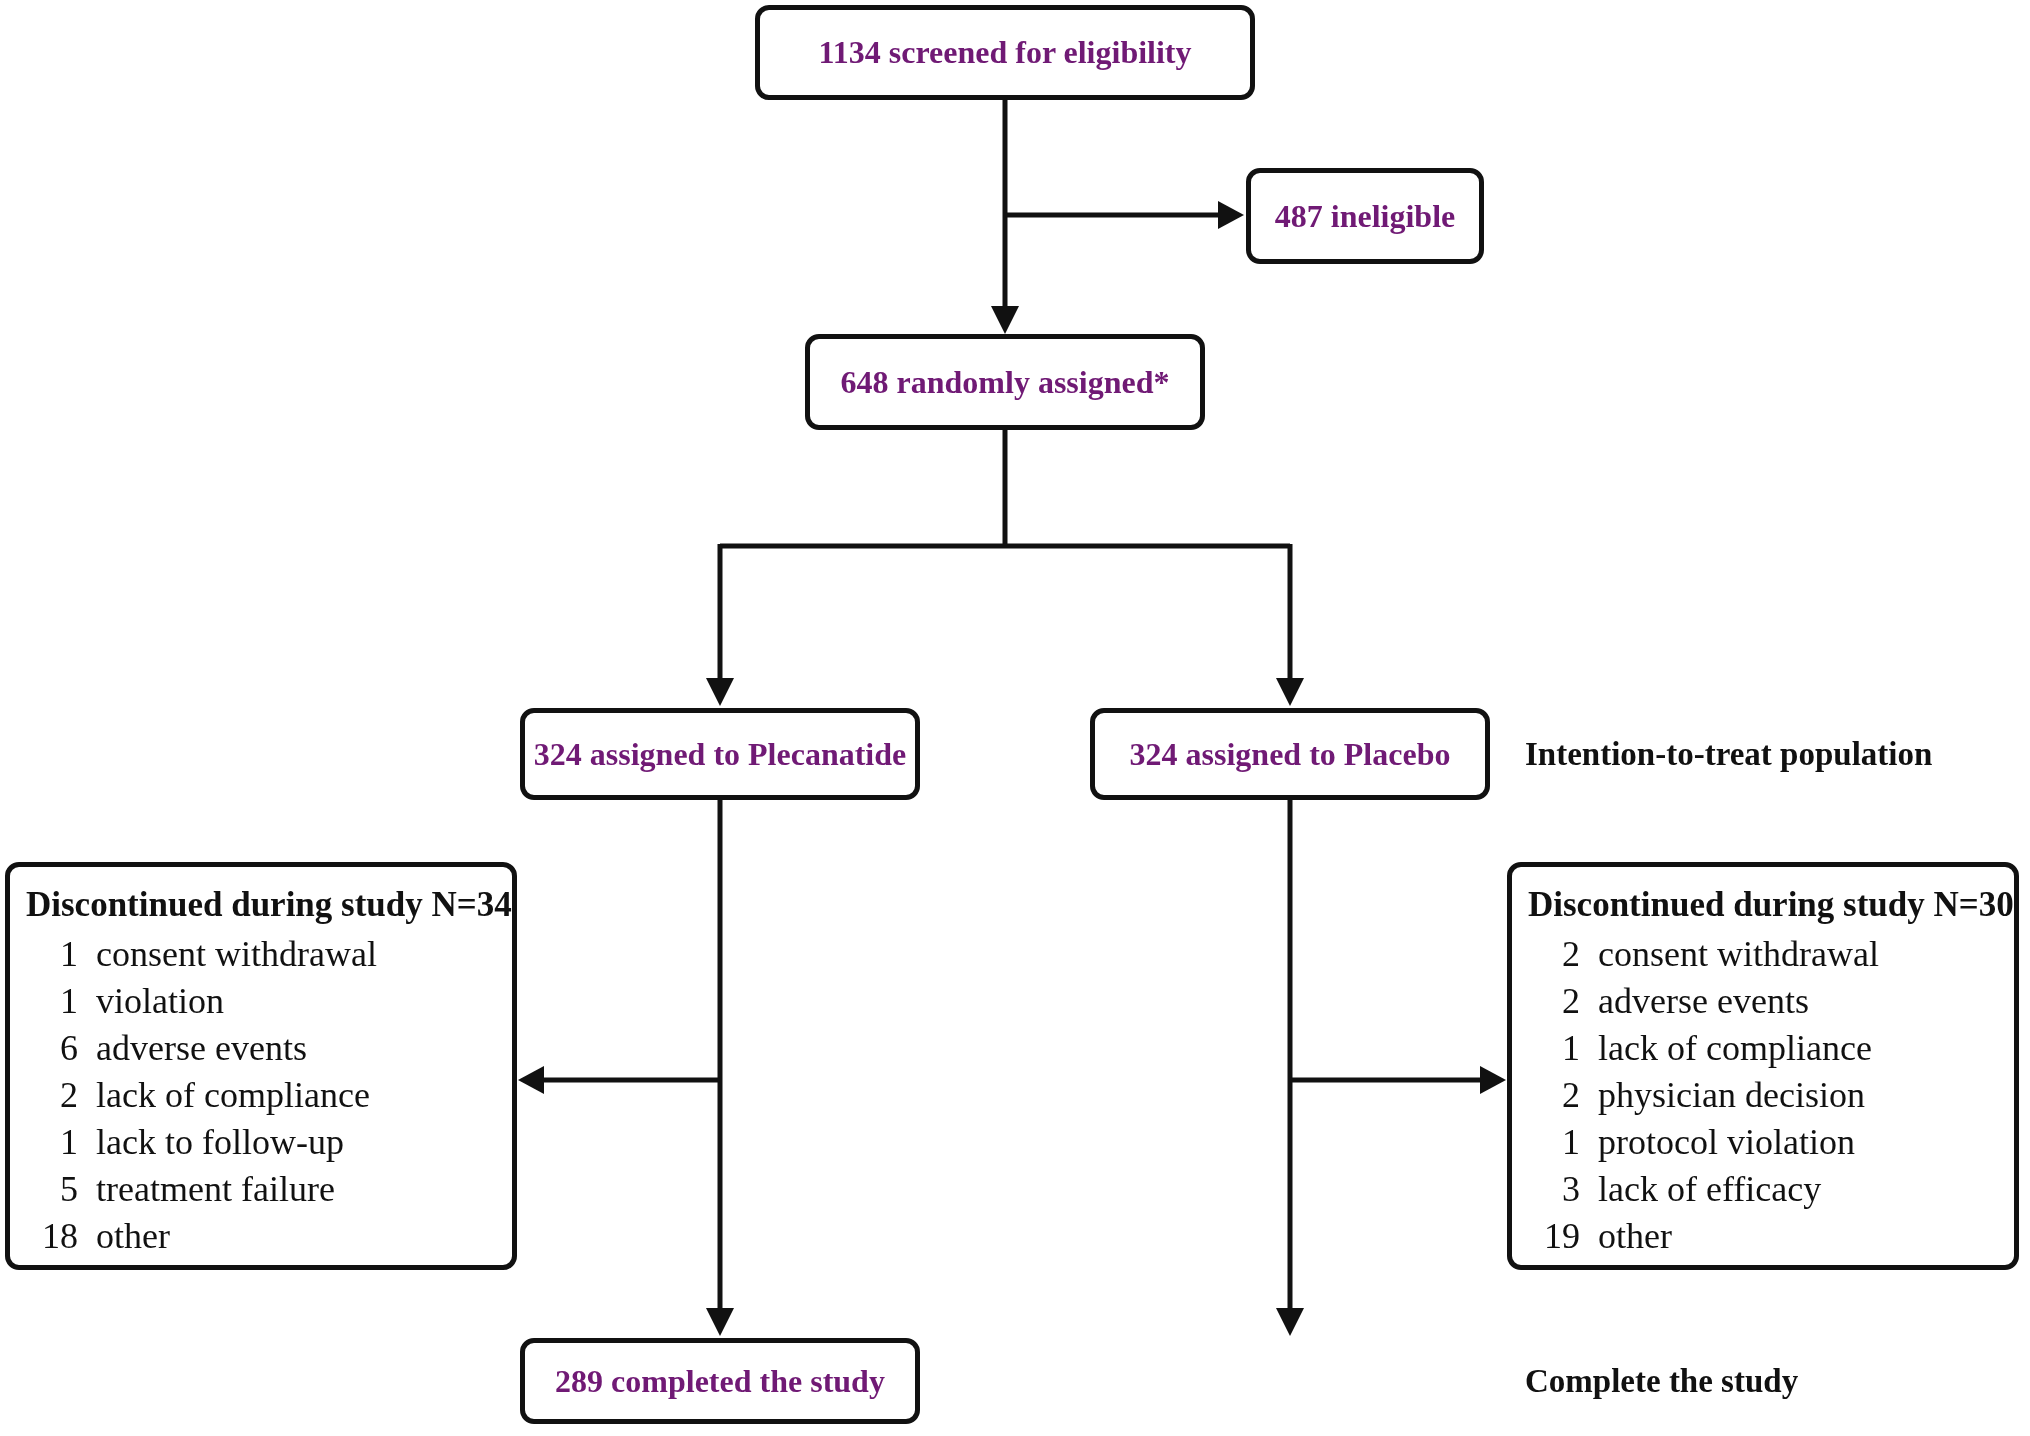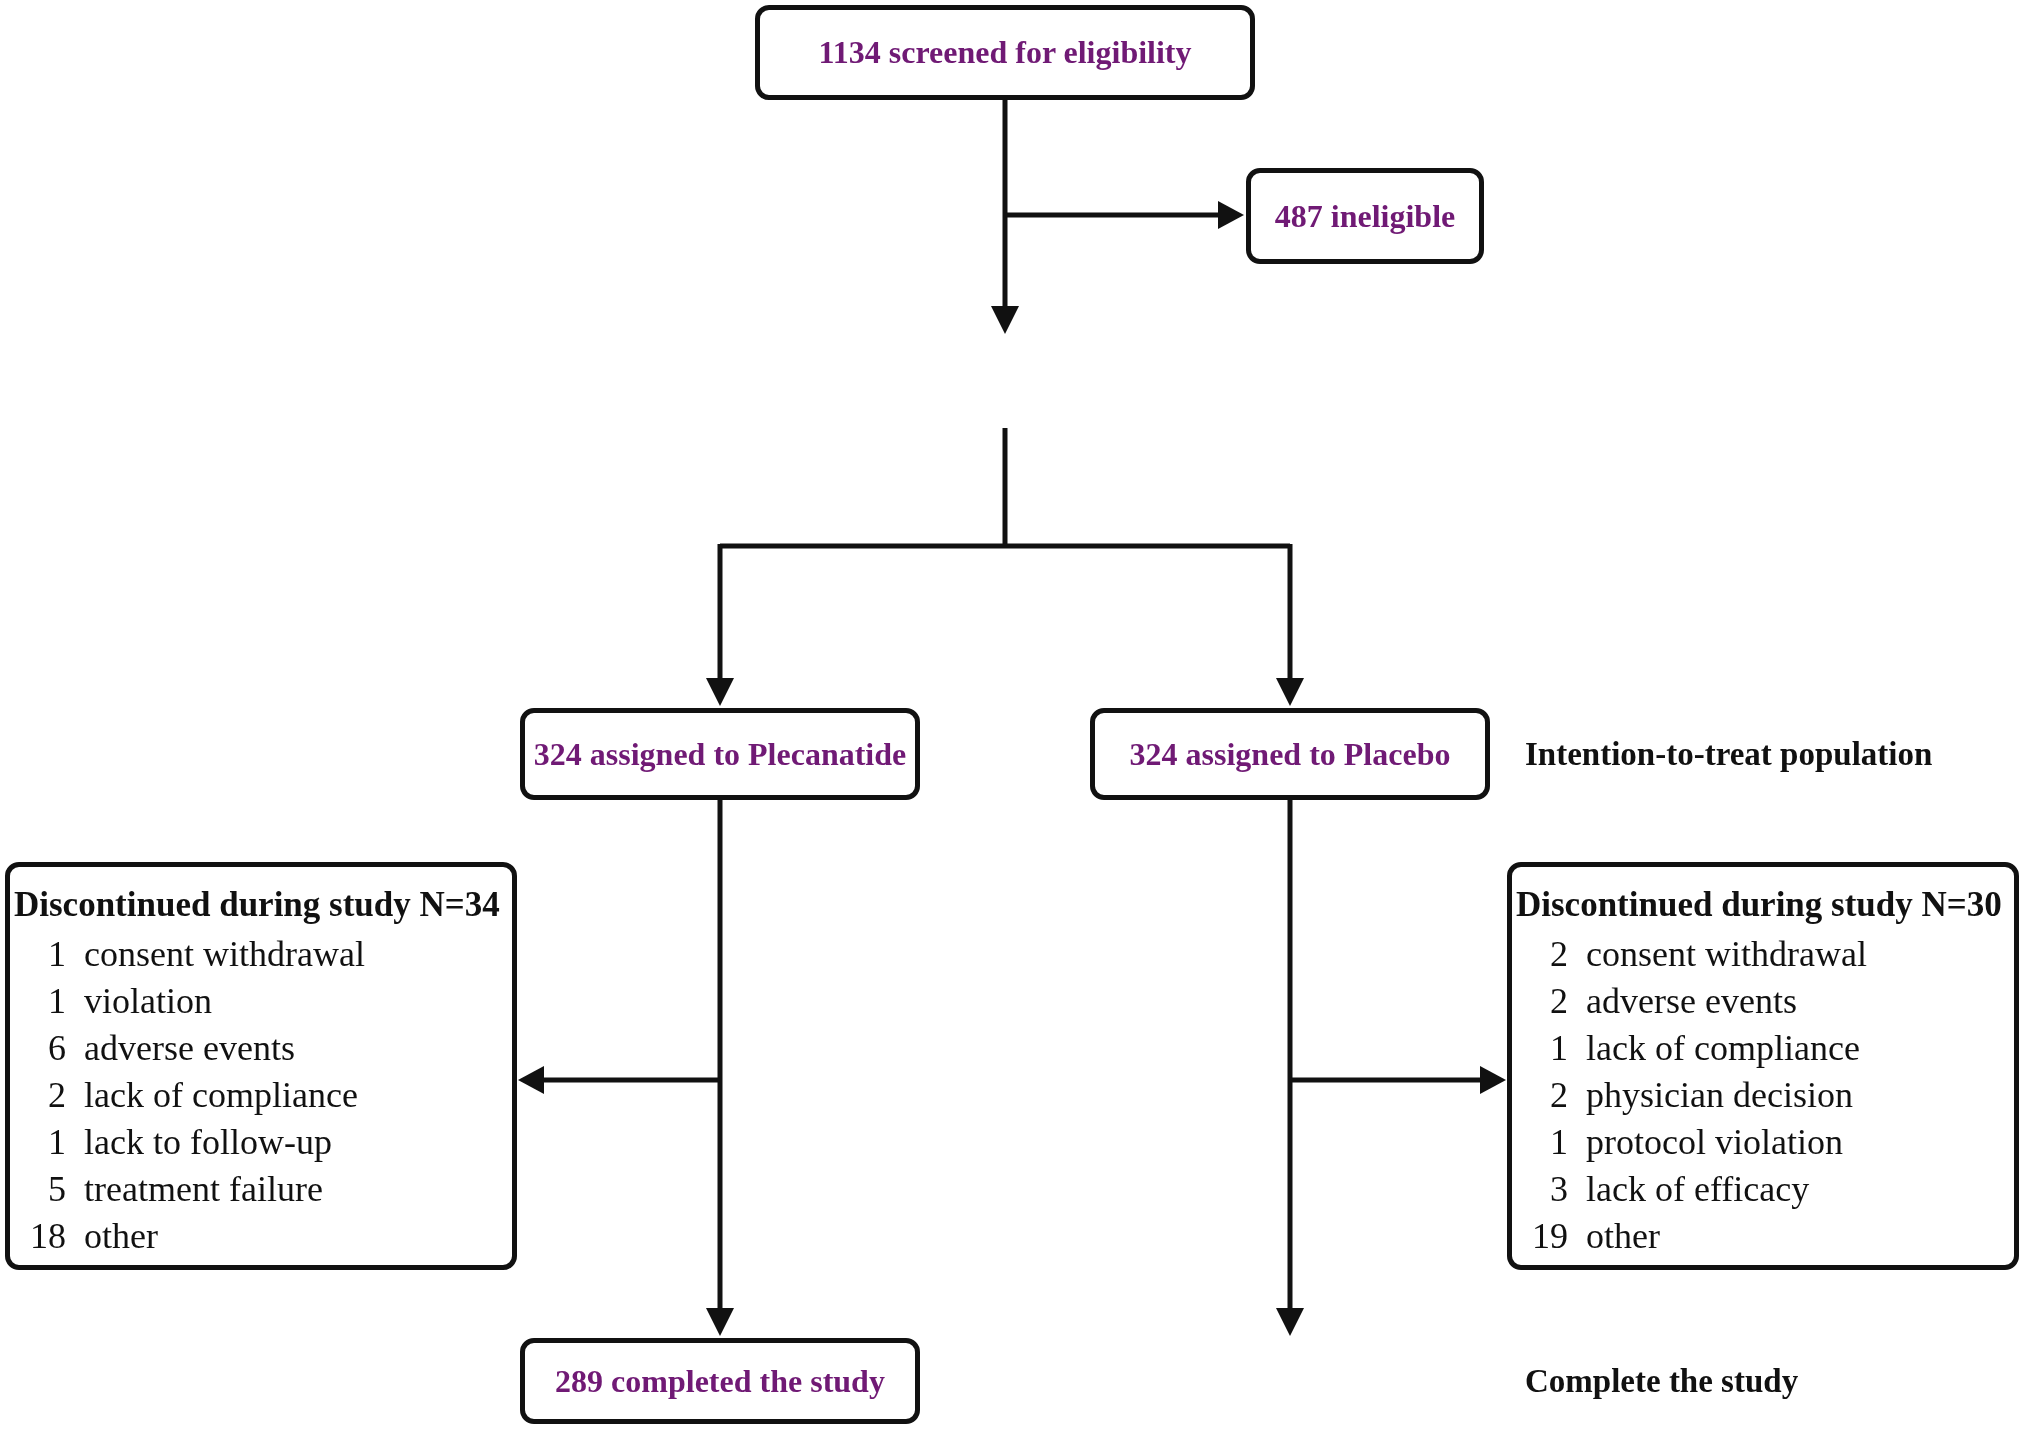--- a/index.html
+++ b/index.html
@@ -129,6 +129,9 @@
     <span>487 ineligible</span>
   </div>
 
+  <div class="box" style="left:805px; top:334px; width:400px; height:96px;">
+    <span>648 randomly assigned*</span>
+  </div>
 
   <div class="box" style="left:520px; top:708px; width:400px; height:92px;">
     <span>324 assigned to Plecanatide</span>

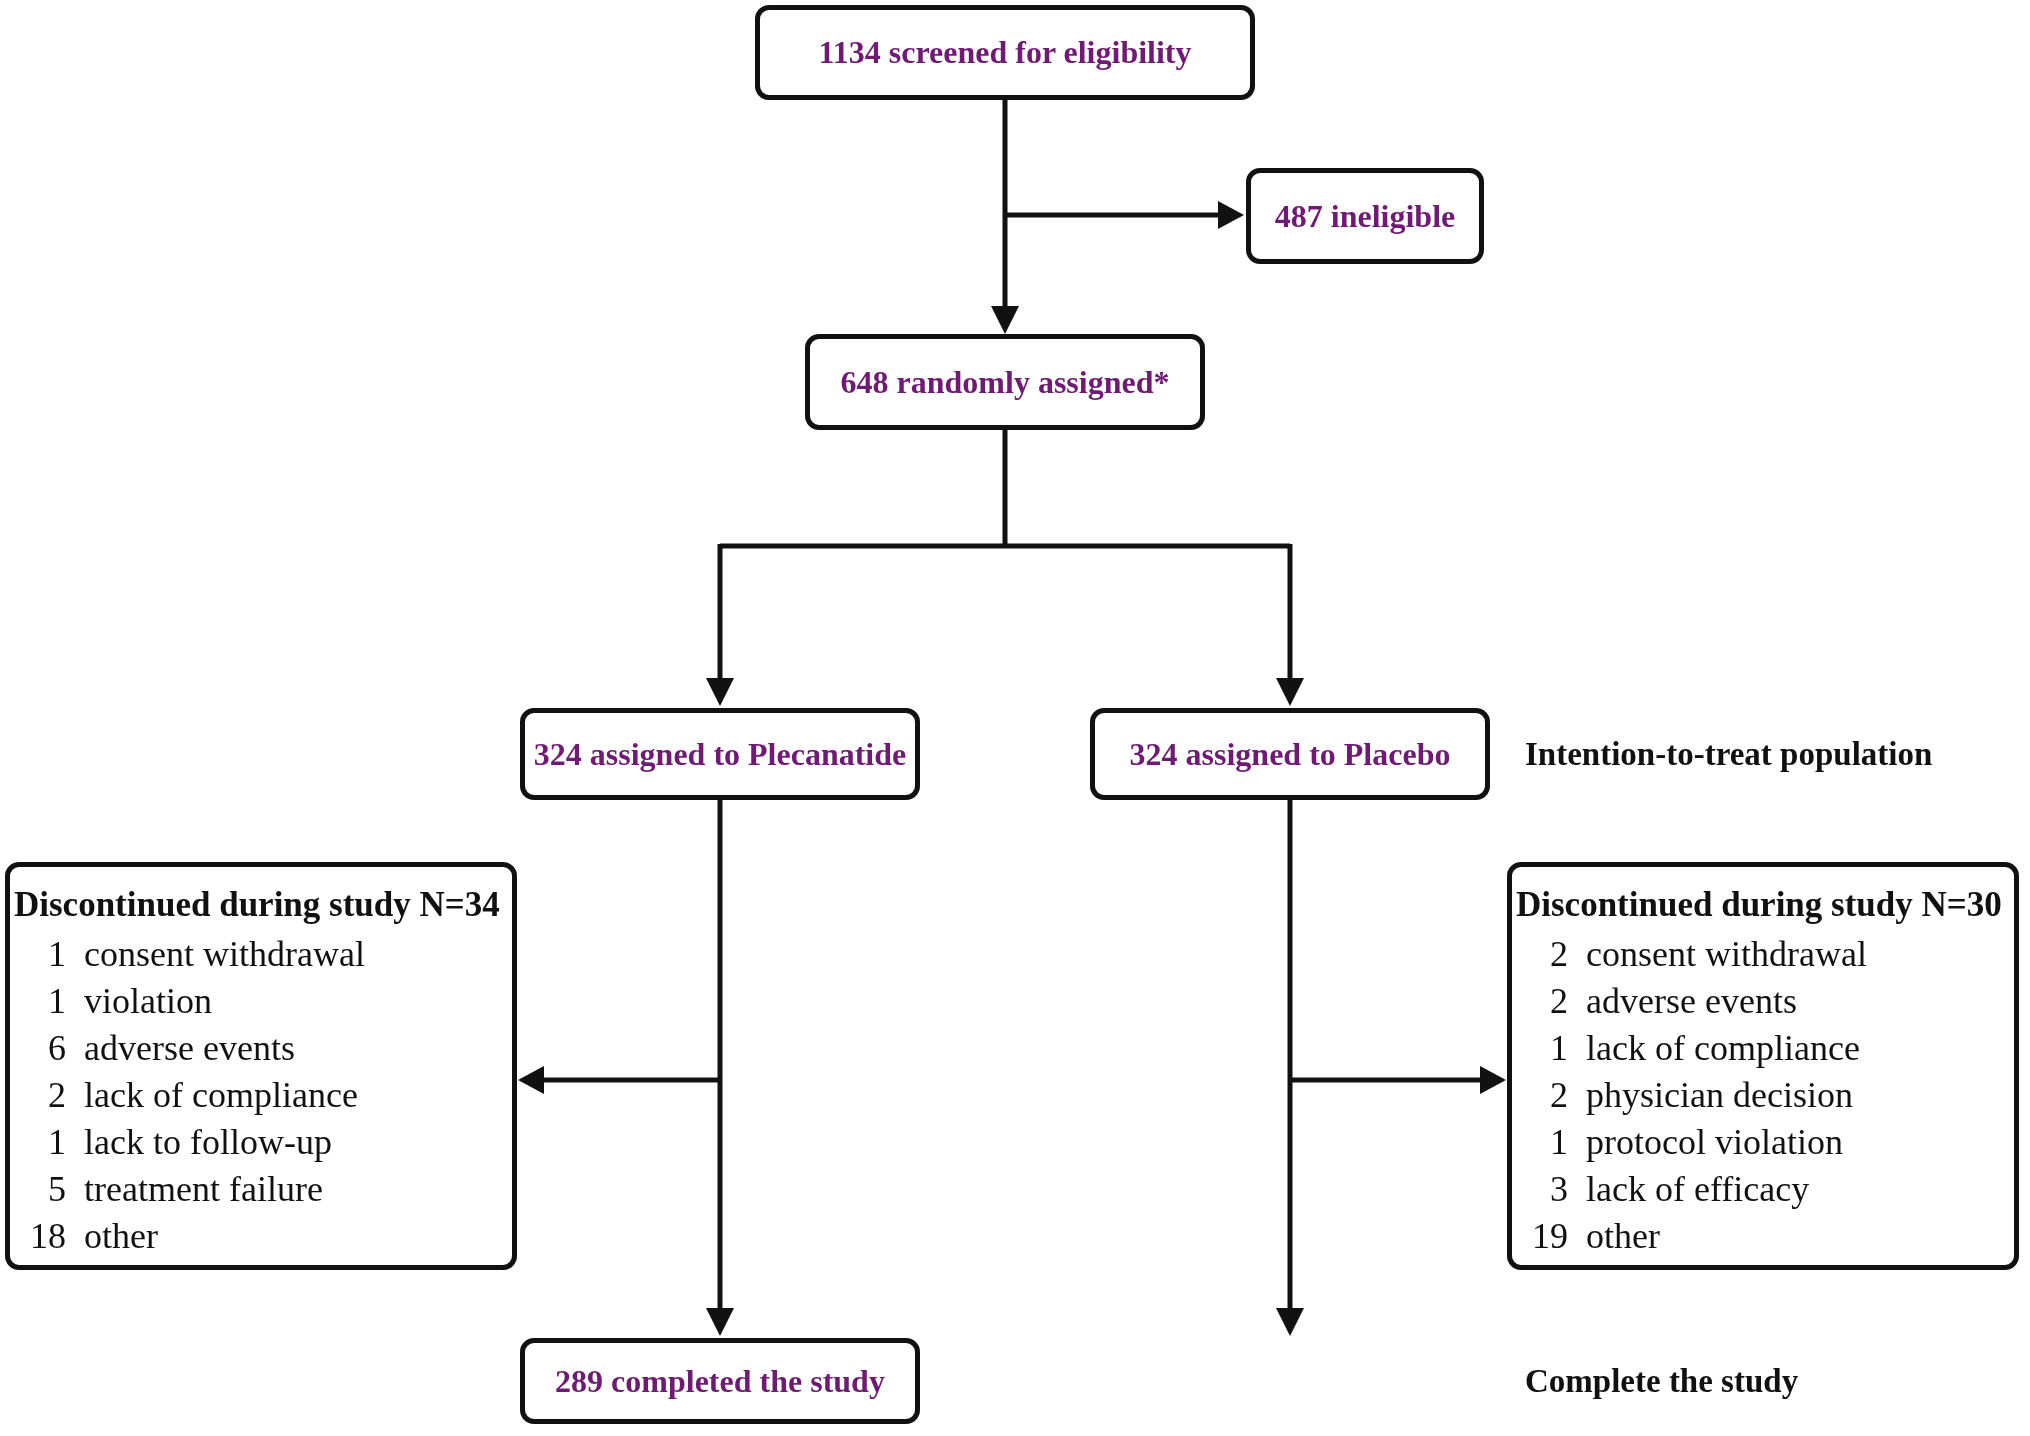--- a/index.html
+++ b/index.html
@@ -61,7 +61,7 @@
     border: 5px solid #111111;
     border-radius: 14px;
     background: #ffffff;
-    padding: 16px 12px 0 4px;
+    padding: 16px 12px 0 16px;
   }
   .disc-title {
     font-weight: bold;

